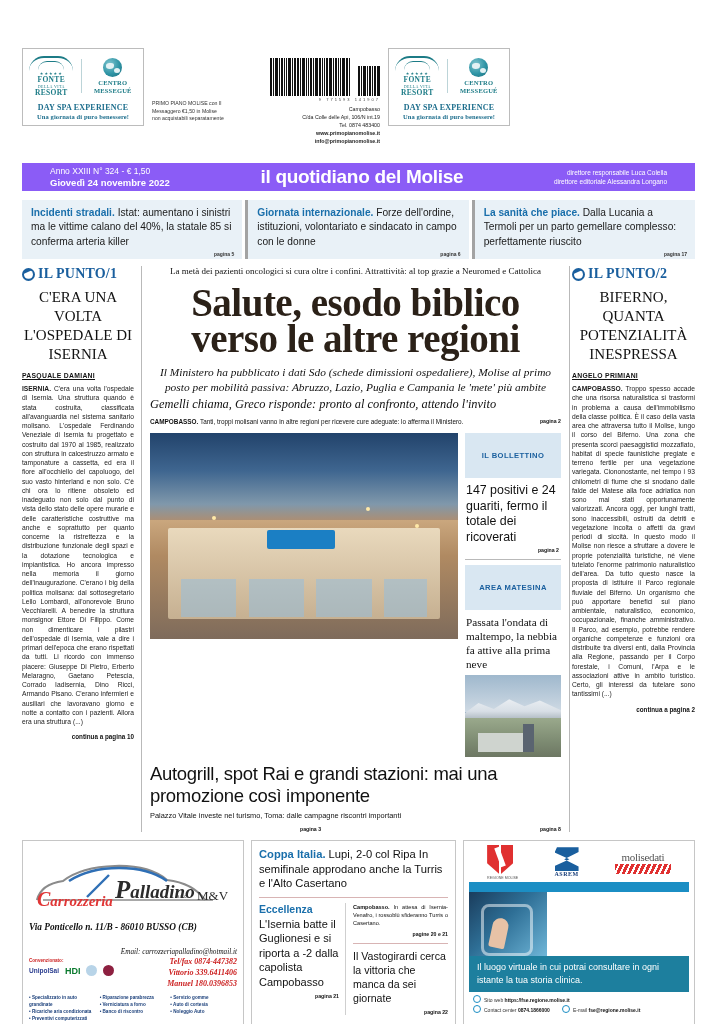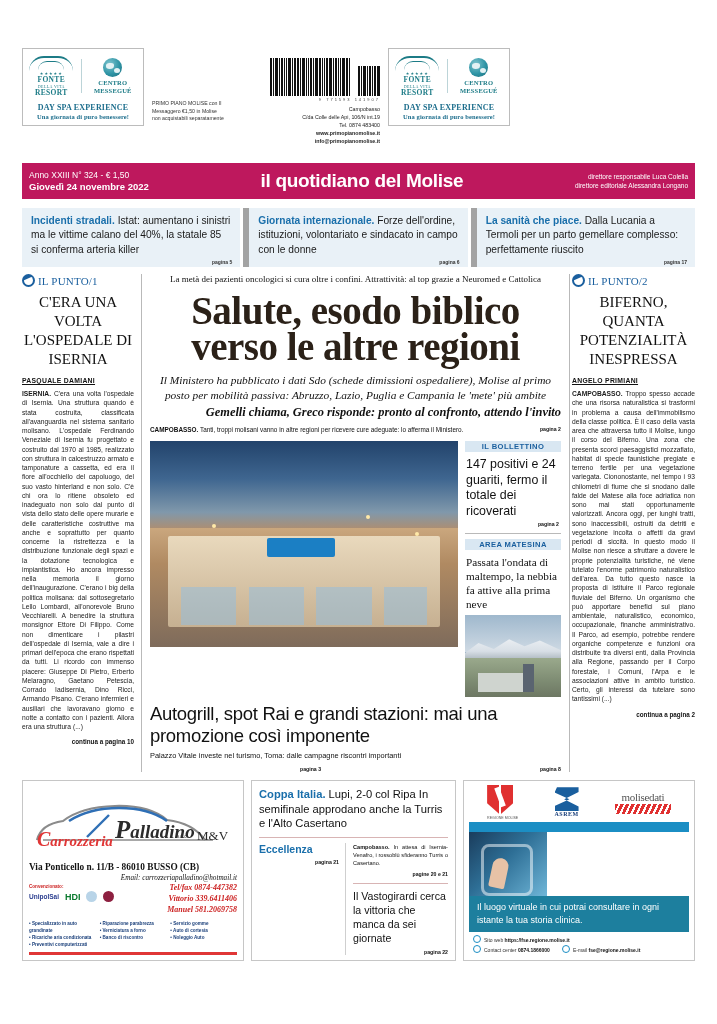--- a/index.html
+++ b/index.html
@@ -38,7 +38,7 @@
   .addr .b{font-weight:bold;}
 
   
-  .blue-bar{margin:3px 22px 0 22px;background:#be185d;color:#fff;height:36px;display:flex;align-items:center;justify-content:space-between;padding:0 7px;box-sizing:border-box;}
+  .blue-bar{margin:3px 22px 0 22px;background:#8b5cf6;color:#fff;height:28px;display:flex;align-items:center;justify-content:space-between;padding:0 28px;box-sizing:border-box;}
   .bb-left{font-size:8.5px;line-height:12px;}
   .bb-left .d2{font-weight:bold;font-size:9.5px;}
   .bb-mid{font-size:19px;font-weight:bold;letter-spacing:-.3px;}

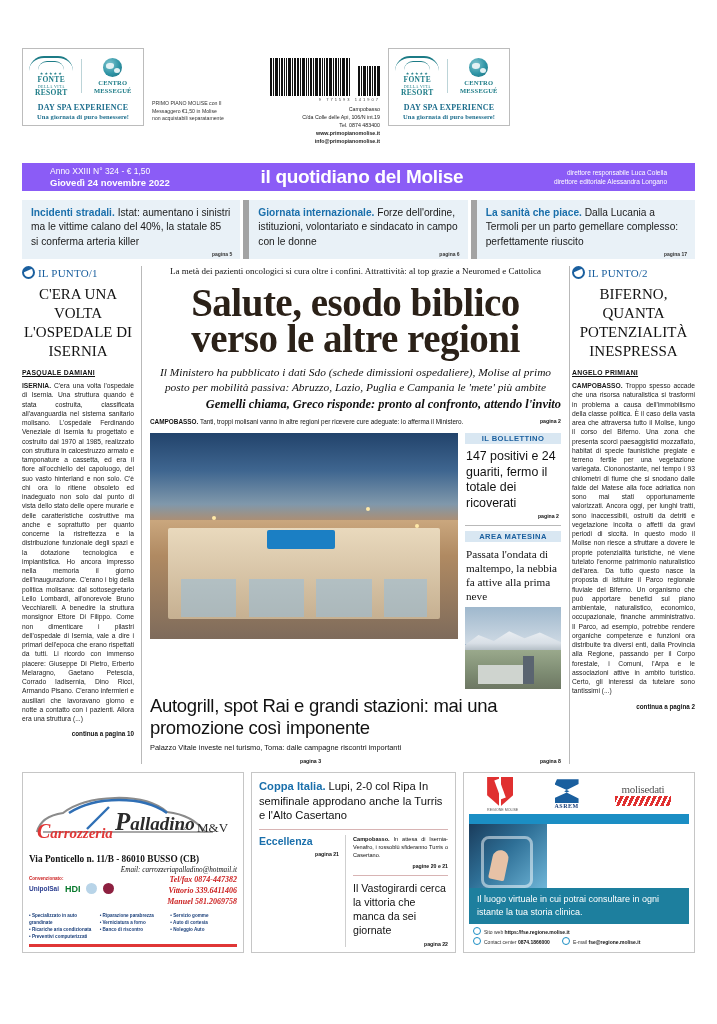--- a/index.html
+++ b/index.html
@@ -47,7 +47,7 @@
   
   .teasers{margin:8px 22px 0 22px;display:flex;gap:3px;border-top:1px solid #fff;}
   .teaser{flex:1;background:#e9f1f7;padding:6px 9px 10px 9px;box-sizing:border-box;position:relative;min-height:56px;}
-  .teaser + .teaser{border-left:6px solid #a3a3a3;}
+  .teaser + .teaser{border-left:3px solid #a3a3a3;}
   .teaser .tx{font-size:10.2px;line-height:14.4px;color:#1a1a1a;}
   .teaser .tx b{color:#1a6fab;font-weight:bold;}
   .pg{position:absolute;right:8px;bottom:2px;font-size:5px;font-weight:bold;color:#333;}

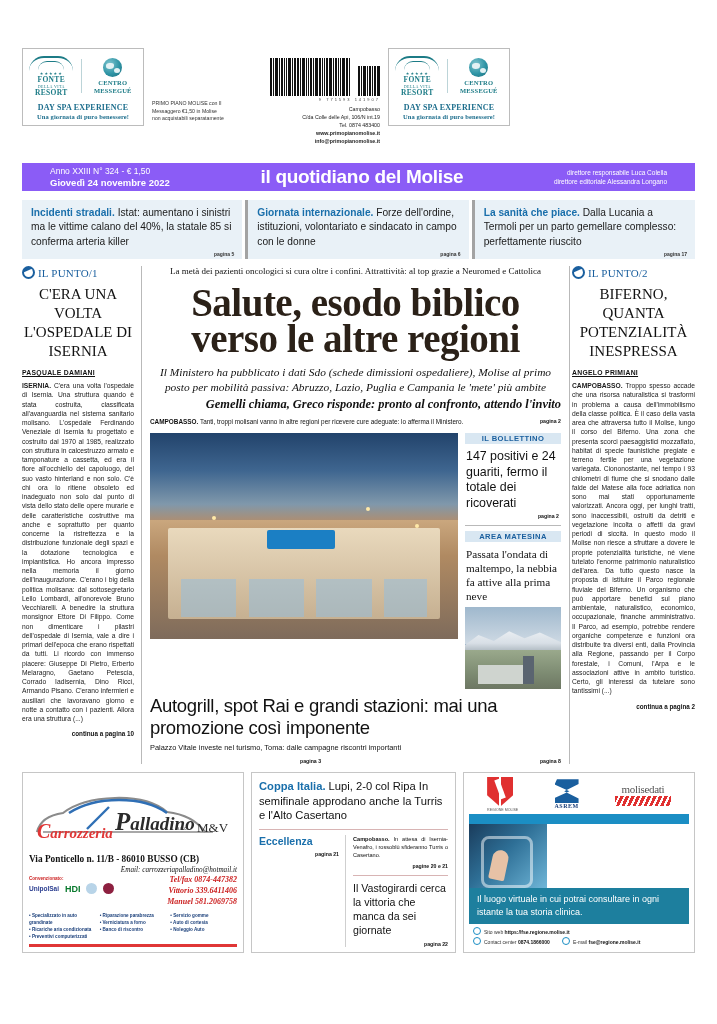--- a/index.html
+++ b/index.html
@@ -61,7 +61,7 @@
   .punto{display:flex;align-items:center;gap:3px;justify-content:flex-start;margin-bottom:6px;}
   .punto-ic{width:13px;height:13px;border-radius:50%;background:#1a5f9e;position:relative;flex:0 0 13px;}
   .punto-ic:after{content:"";position:absolute;left:2px;top:2px;width:9px;height:9px;border-radius:50%;background:#fff;clip-path:polygon(0 45%,100% 0,100% 100%,0 100%);}
-  .punto-t{font-family:"Liberation Serif",serif;font-size:11px;font-weight:normal;color:#1a5f9e;letter-spacing:.2px;}
+  .punto-t{font-family:"Liberation Serif",serif;font-size:14px;font-weight:bold;color:#1a5f9e;letter-spacing:.2px;}
   .punto-head{font-family:"Liberation Serif",serif;font-size:15px;line-height:19px;text-align:center;color:#111;margin:4px 0 8px 0;}
   .byline{font-size:6.8px;font-weight:bold;color:#111;text-decoration:underline;letter-spacing:.3px;margin-bottom:5px;}
   .col-text{font-size:6.7px;line-height:9.25px;text-align:justify;color:#1a1a1a;}

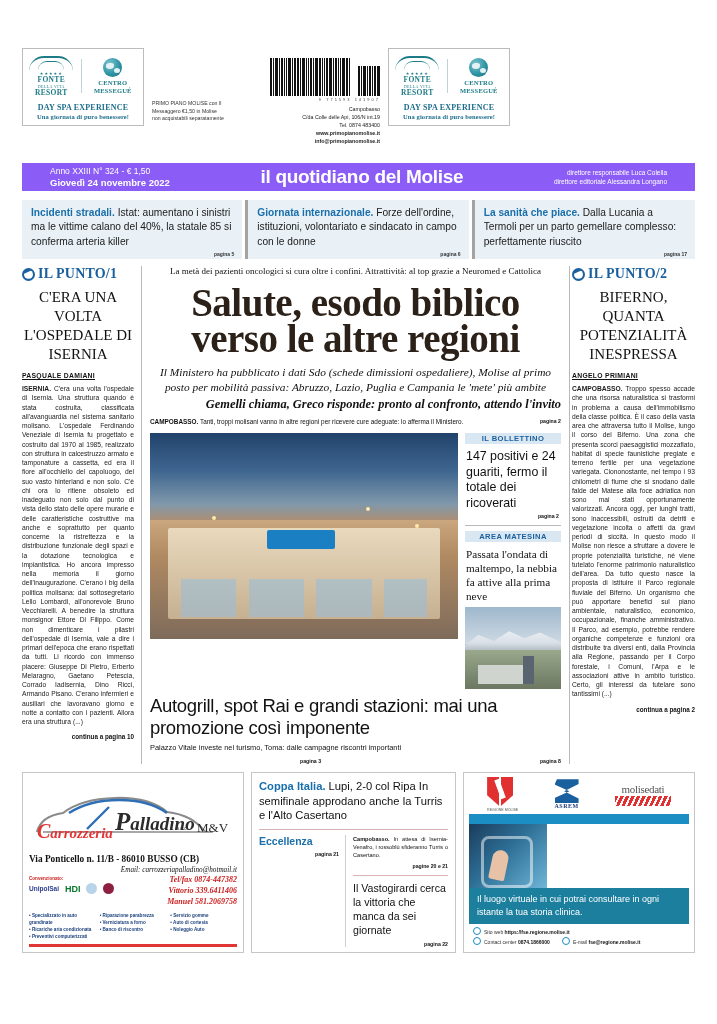--- a/index.html
+++ b/index.html
@@ -72,7 +72,7 @@
   .kicker{font-family:"Liberation Serif",serif;font-size:9px;text-align:center;color:#111;border-bottom:0;padding-bottom:3px;}
   .main-head{font-family:"Liberation Serif",serif;font-size:39px;line-height:40px;font-weight:bold;text-align:center;color:#2b2118;letter-spacing:-.5px;margin:4px 0 6px 0;}
   .sub-it{font-family:"Liberation Serif",serif;font-style:italic;font-size:11.4px;line-height:14.5px;text-align:center;color:#111;}
-  .sub-bold{font-family:"Liberation Serif",serif;font-style:italic;font-weight:bold;font-size:12.4px;line-height:15px;text-align:right;color:#111;margin-top:3px;}
+  .sub-bold{font-family:"Liberation Serif",serif;font-style:italic;font-weight:normal;font-size:12.4px;line-height:15px;text-align:left;color:#111;margin-top:3px;}
   .lede{font-size:6.4px;line-height:9px;margin-top:5px;display:flex;justify-content:space-between;align-items:flex-end;gap:6px;}
   .lede .lt{flex:1;}
   .lede .lt b{font-weight:bold;}

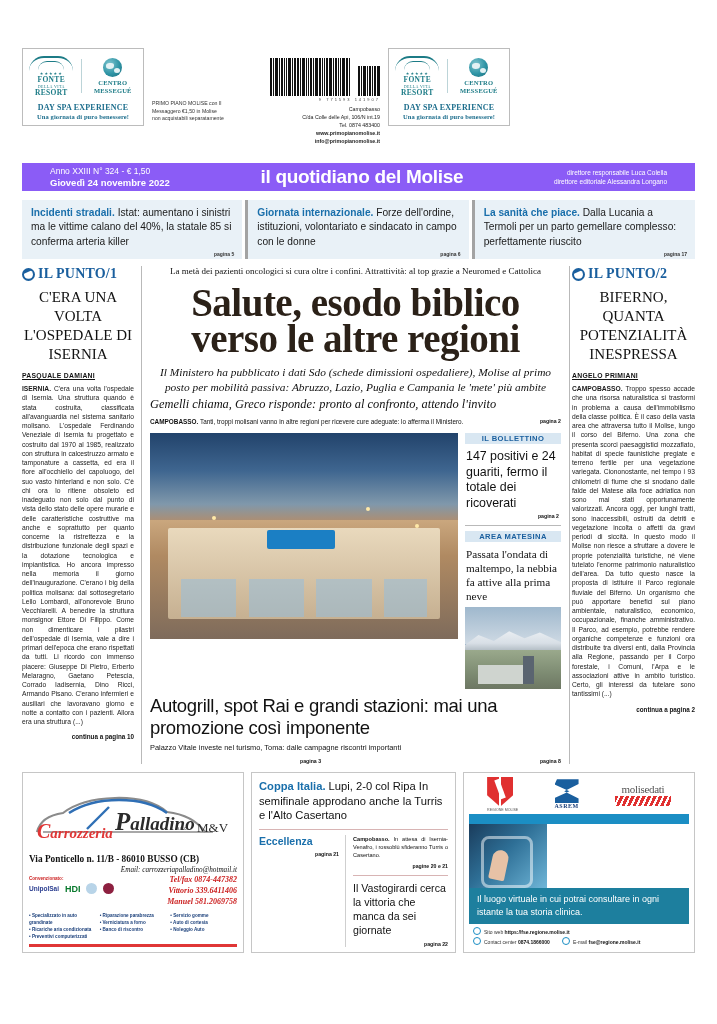--- a/index.html
+++ b/index.html
@@ -81,7 +81,7 @@
   .photo-row{display:flex;margin-top:7px;gap:7px;}
   .photo-main{flex:1;position:relative;overflow:hidden;}
   .mini-col{width:96px;flex:0 0 96px;}
-  .boxlabel{background:#d9e7f2;color:#1a5f9e;font-size:7.6px;font-weight:bold;text-align:center;padding:1px 0;letter-spacing:.4px;}
+  .boxlabel{background:#d9e7f2;color:#1a5f9e;font-size:7.6px;font-weight:bold;text-align:center;padding:18px 0;letter-spacing:.4px;}
   .mini-head{font-family:"Liberation Sans",sans-serif;font-size:12.4px;line-height:15.5px;color:#111;padding:5px 0 2px 1px;}
   .mini-head2{font-family:"Liberation Serif",serif;font-size:11.2px;line-height:14px;color:#111;padding:5px 0 4px 1px;}
   .mini-pg{font-size:5.2px;font-weight:bold;text-align:right;padding-right:2px;}

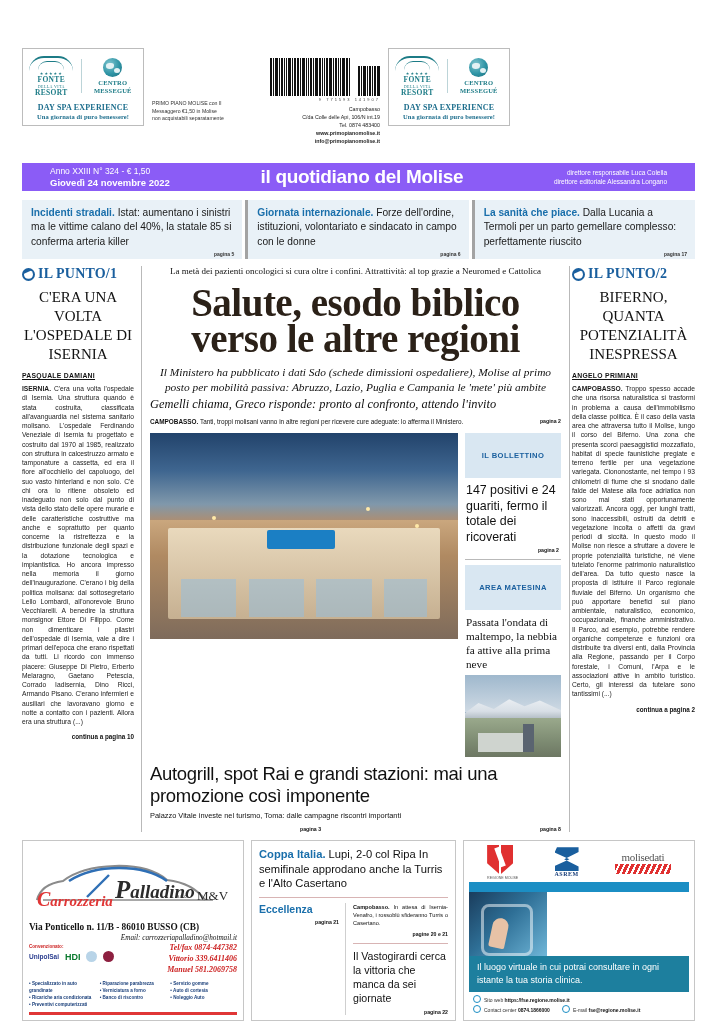--- a/index.html
+++ b/index.html
@@ -116,7 +116,7 @@
   .pallad{position:absolute;left:86px;top:22px;font-family:"Liberation Serif",serif;font-style:italic;font-size:19px;color:#2b2b2b;font-weight:bold;}
   .sdc{position:absolute;left:148px;top:40px;font-size:4.5px;color:#333;}
   .mv{position:absolute;left:168px;top:34px;font-family:"Liberation Serif",serif;font-size:13px;color:#2b2b2b;}
-  .adline1{font-family:"Liberation Serif",serif;font-weight:bold;font-size:9.3px;color:#111;border-top:0;margin-top:2px;}
+  .adline1{font-family:"Liberation Serif",serif;font-style:italic;font-weight:bold;font-size:9.3px;color:#111;border-top:0;margin-top:2px;}
   .adline2{font-family:"Liberation Serif",serif;font-style:italic;font-size:7.2px;color:#111;text-align:right;margin-top:2px;}
   .ad-tel{text-align:right;font-family:"Liberation Serif",serif;font-style:italic;font-weight:bold;font-size:8px;color:#c22;line-height:11px;}
   .conv{font-size:4.6px;color:#c22;font-weight:bold;}

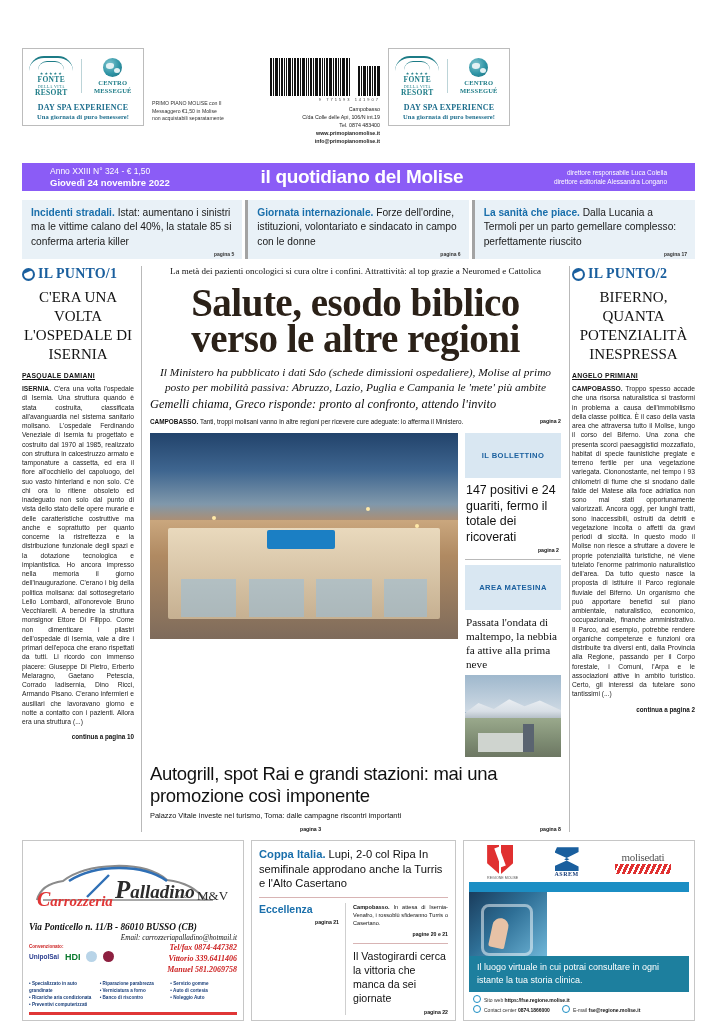--- a/index.html
+++ b/index.html
@@ -449,6 +449,7 @@
         <div class="sp-cols">
           <div class="sp-c1">
             <div class="sp-label">Eccellenza</div>
+            <div class="sp-t">L'Isernia batte il Guglionesi e si riporta a -2 dalla capolista Campobasso</div>
             <div class="sp-pg">pagina 21</div>
           </div>
           <div class="sp-c2">

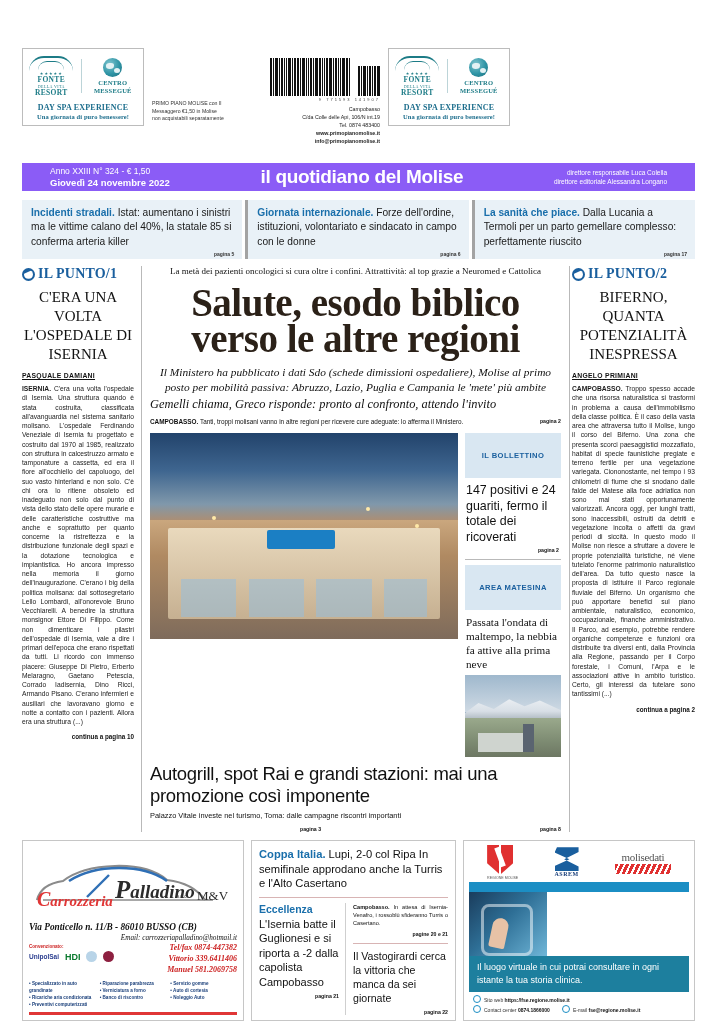--- a/index.html
+++ b/index.html
@@ -117,7 +117,7 @@
   .sdc{position:absolute;left:148px;top:40px;font-size:4.5px;color:#333;}
   .mv{position:absolute;left:168px;top:34px;font-family:"Liberation Serif",serif;font-size:13px;color:#2b2b2b;}
   .adline1{font-family:"Liberation Serif",serif;font-style:italic;font-weight:bold;font-size:9.3px;color:#111;border-top:0;margin-top:2px;}
-  .adline2{font-family:"Liberation Serif",serif;font-style:italic;font-size:7.2px;color:#111;text-align:right;margin-top:2px;}
+  .adline2{font-family:"Liberation Serif",serif;font-style:italic;font-size:7.2px;color:#111;text-align:right;margin-top:16px;}
   .ad-tel{text-align:right;font-family:"Liberation Serif",serif;font-style:italic;font-weight:bold;font-size:8px;color:#c22;line-height:11px;}
   .conv{font-size:4.6px;color:#c22;font-weight:bold;}
   .partners{display:flex;align-items:center;gap:6px;margin-top:2px;}

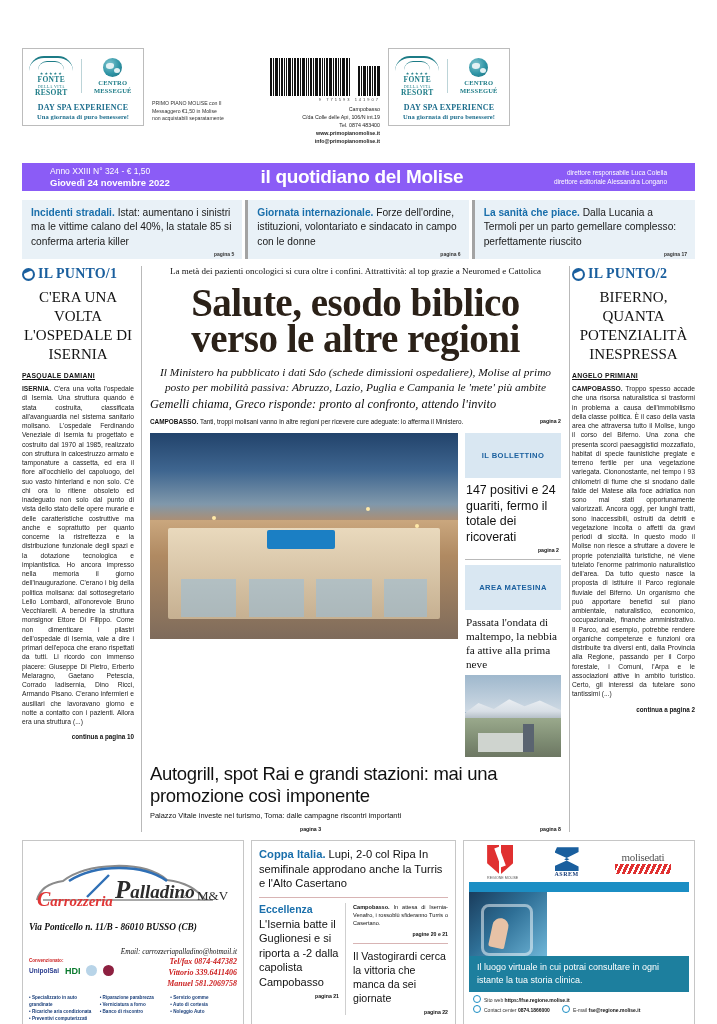--- a/index.html
+++ b/index.html
@@ -419,7 +419,7 @@
         <div class="ad-tel">
           <div>Tel/fax 0874-447382</div>
           <div>Vittorio 339.6411406</div>
-          <div>Manuel 581.2069758</div>
+          <div>Manuel 180.0396853</div>
         </div>
       </div>
       <div class="ad-serv">

